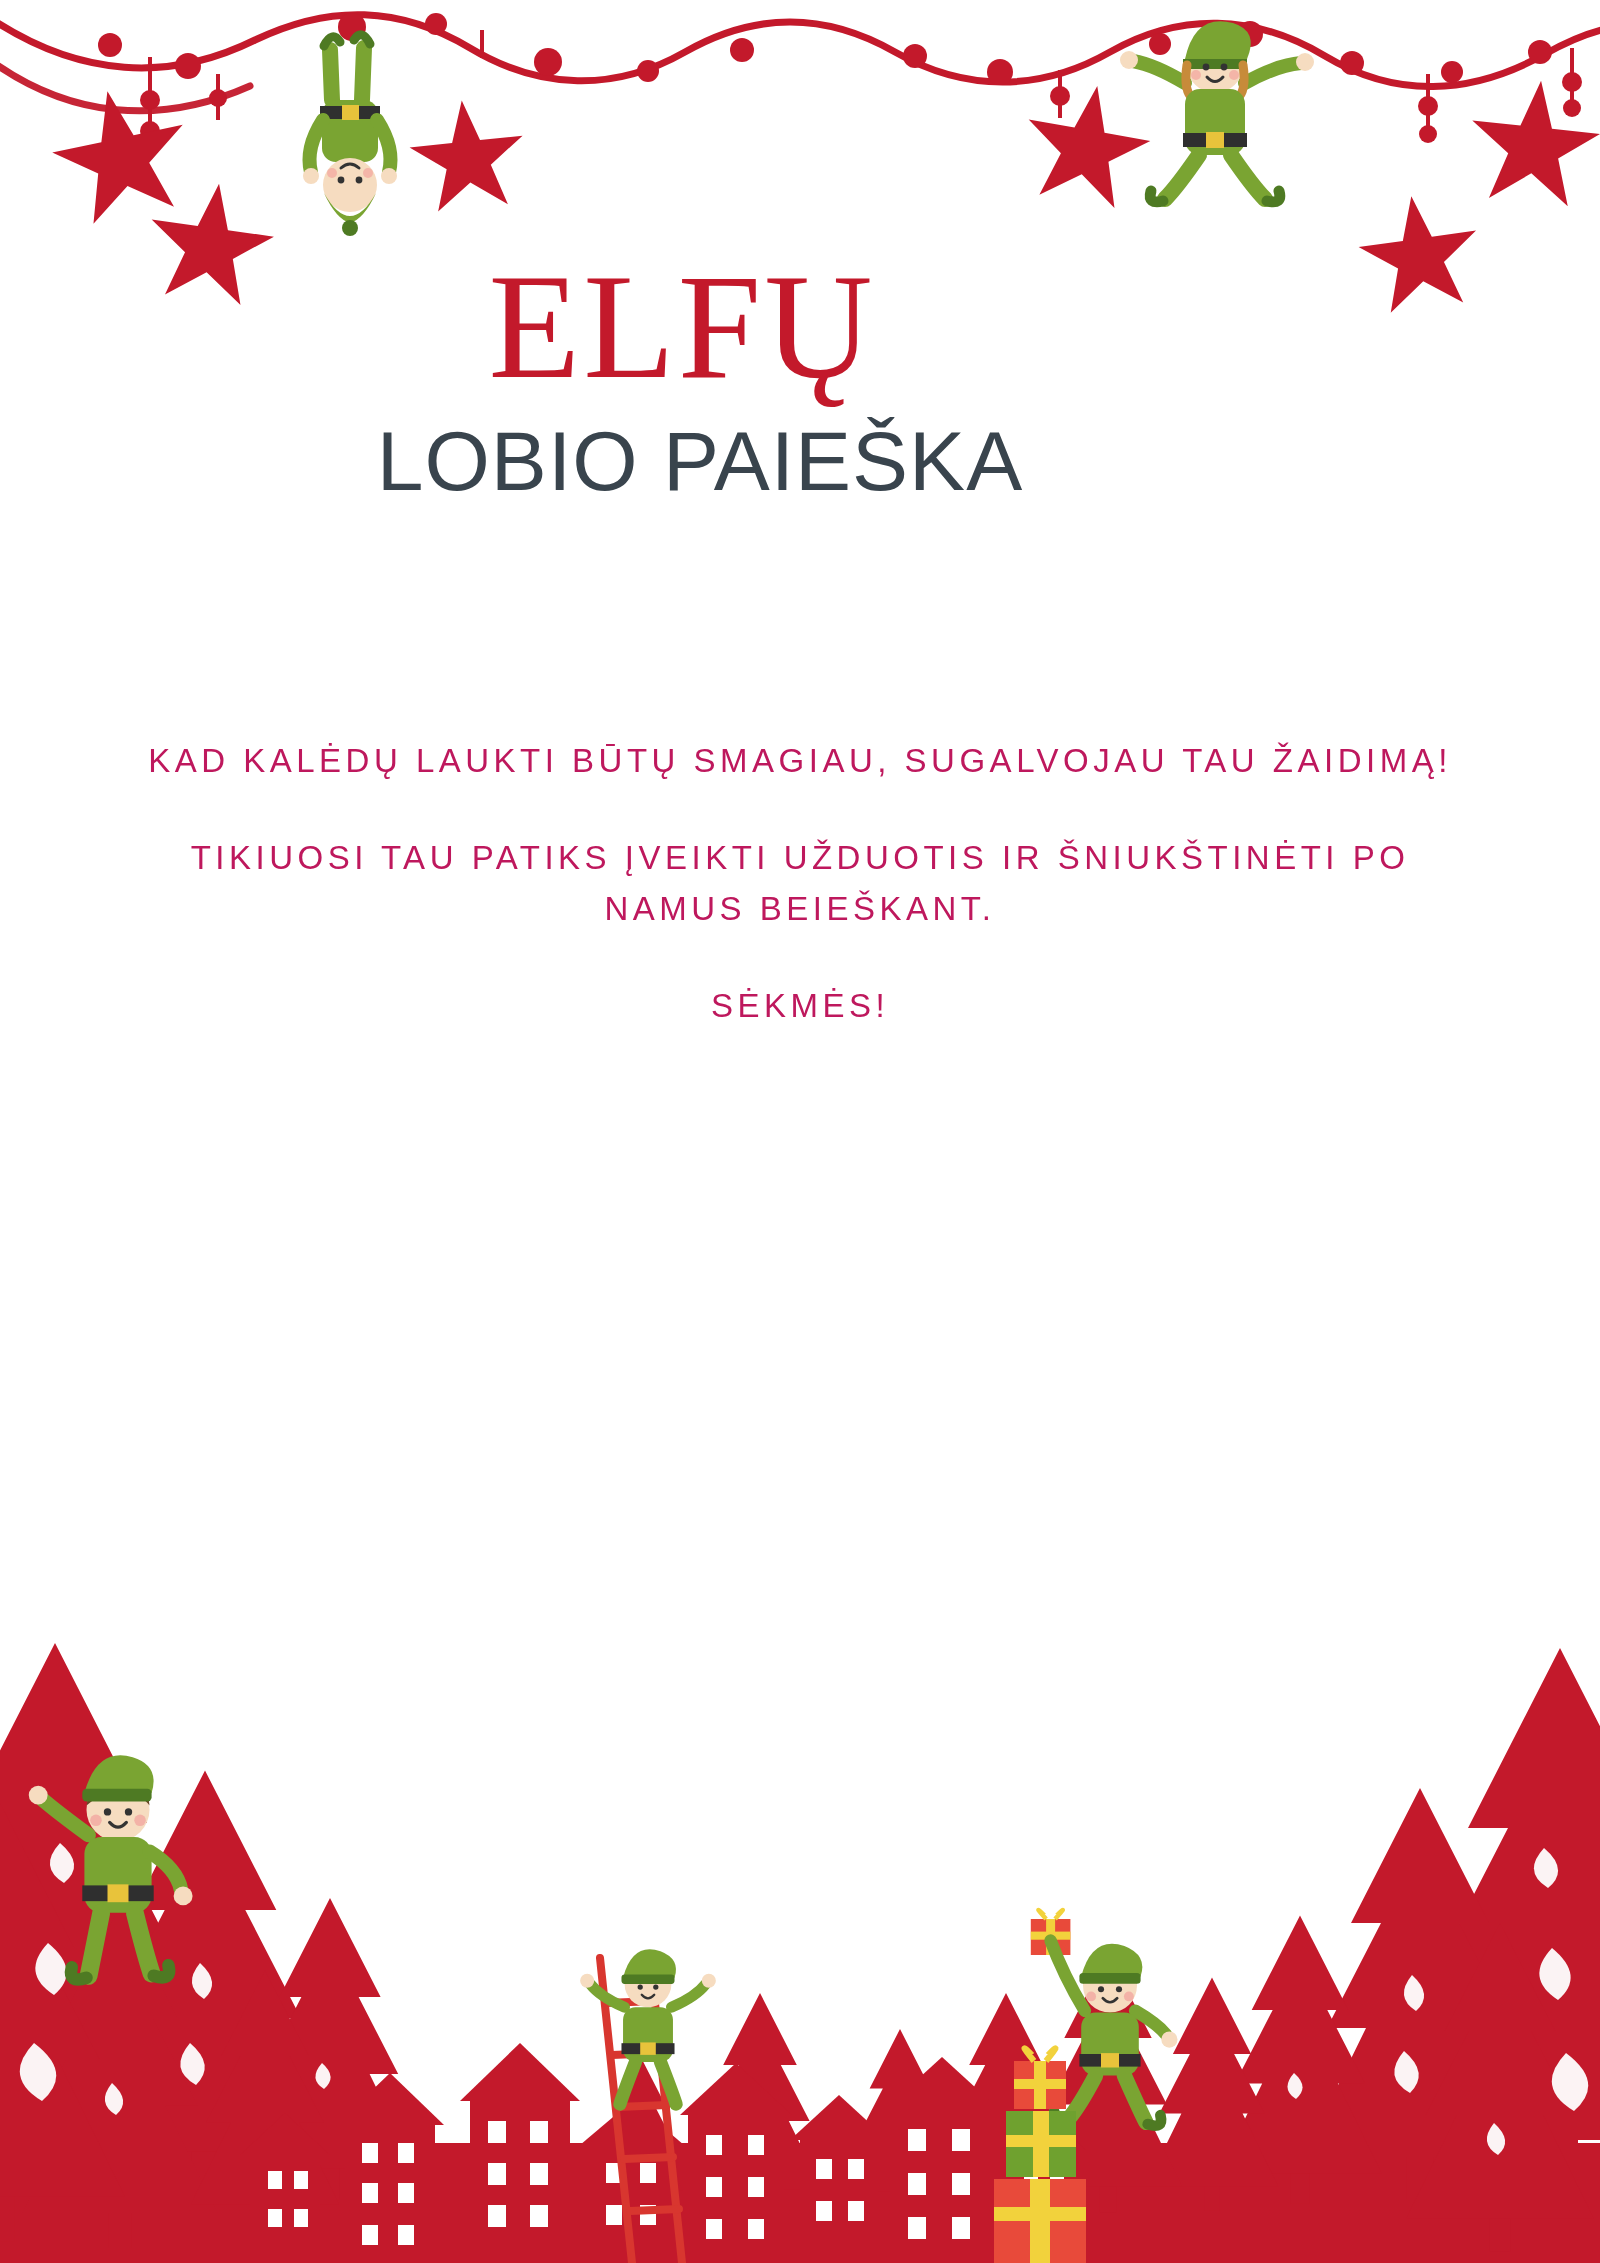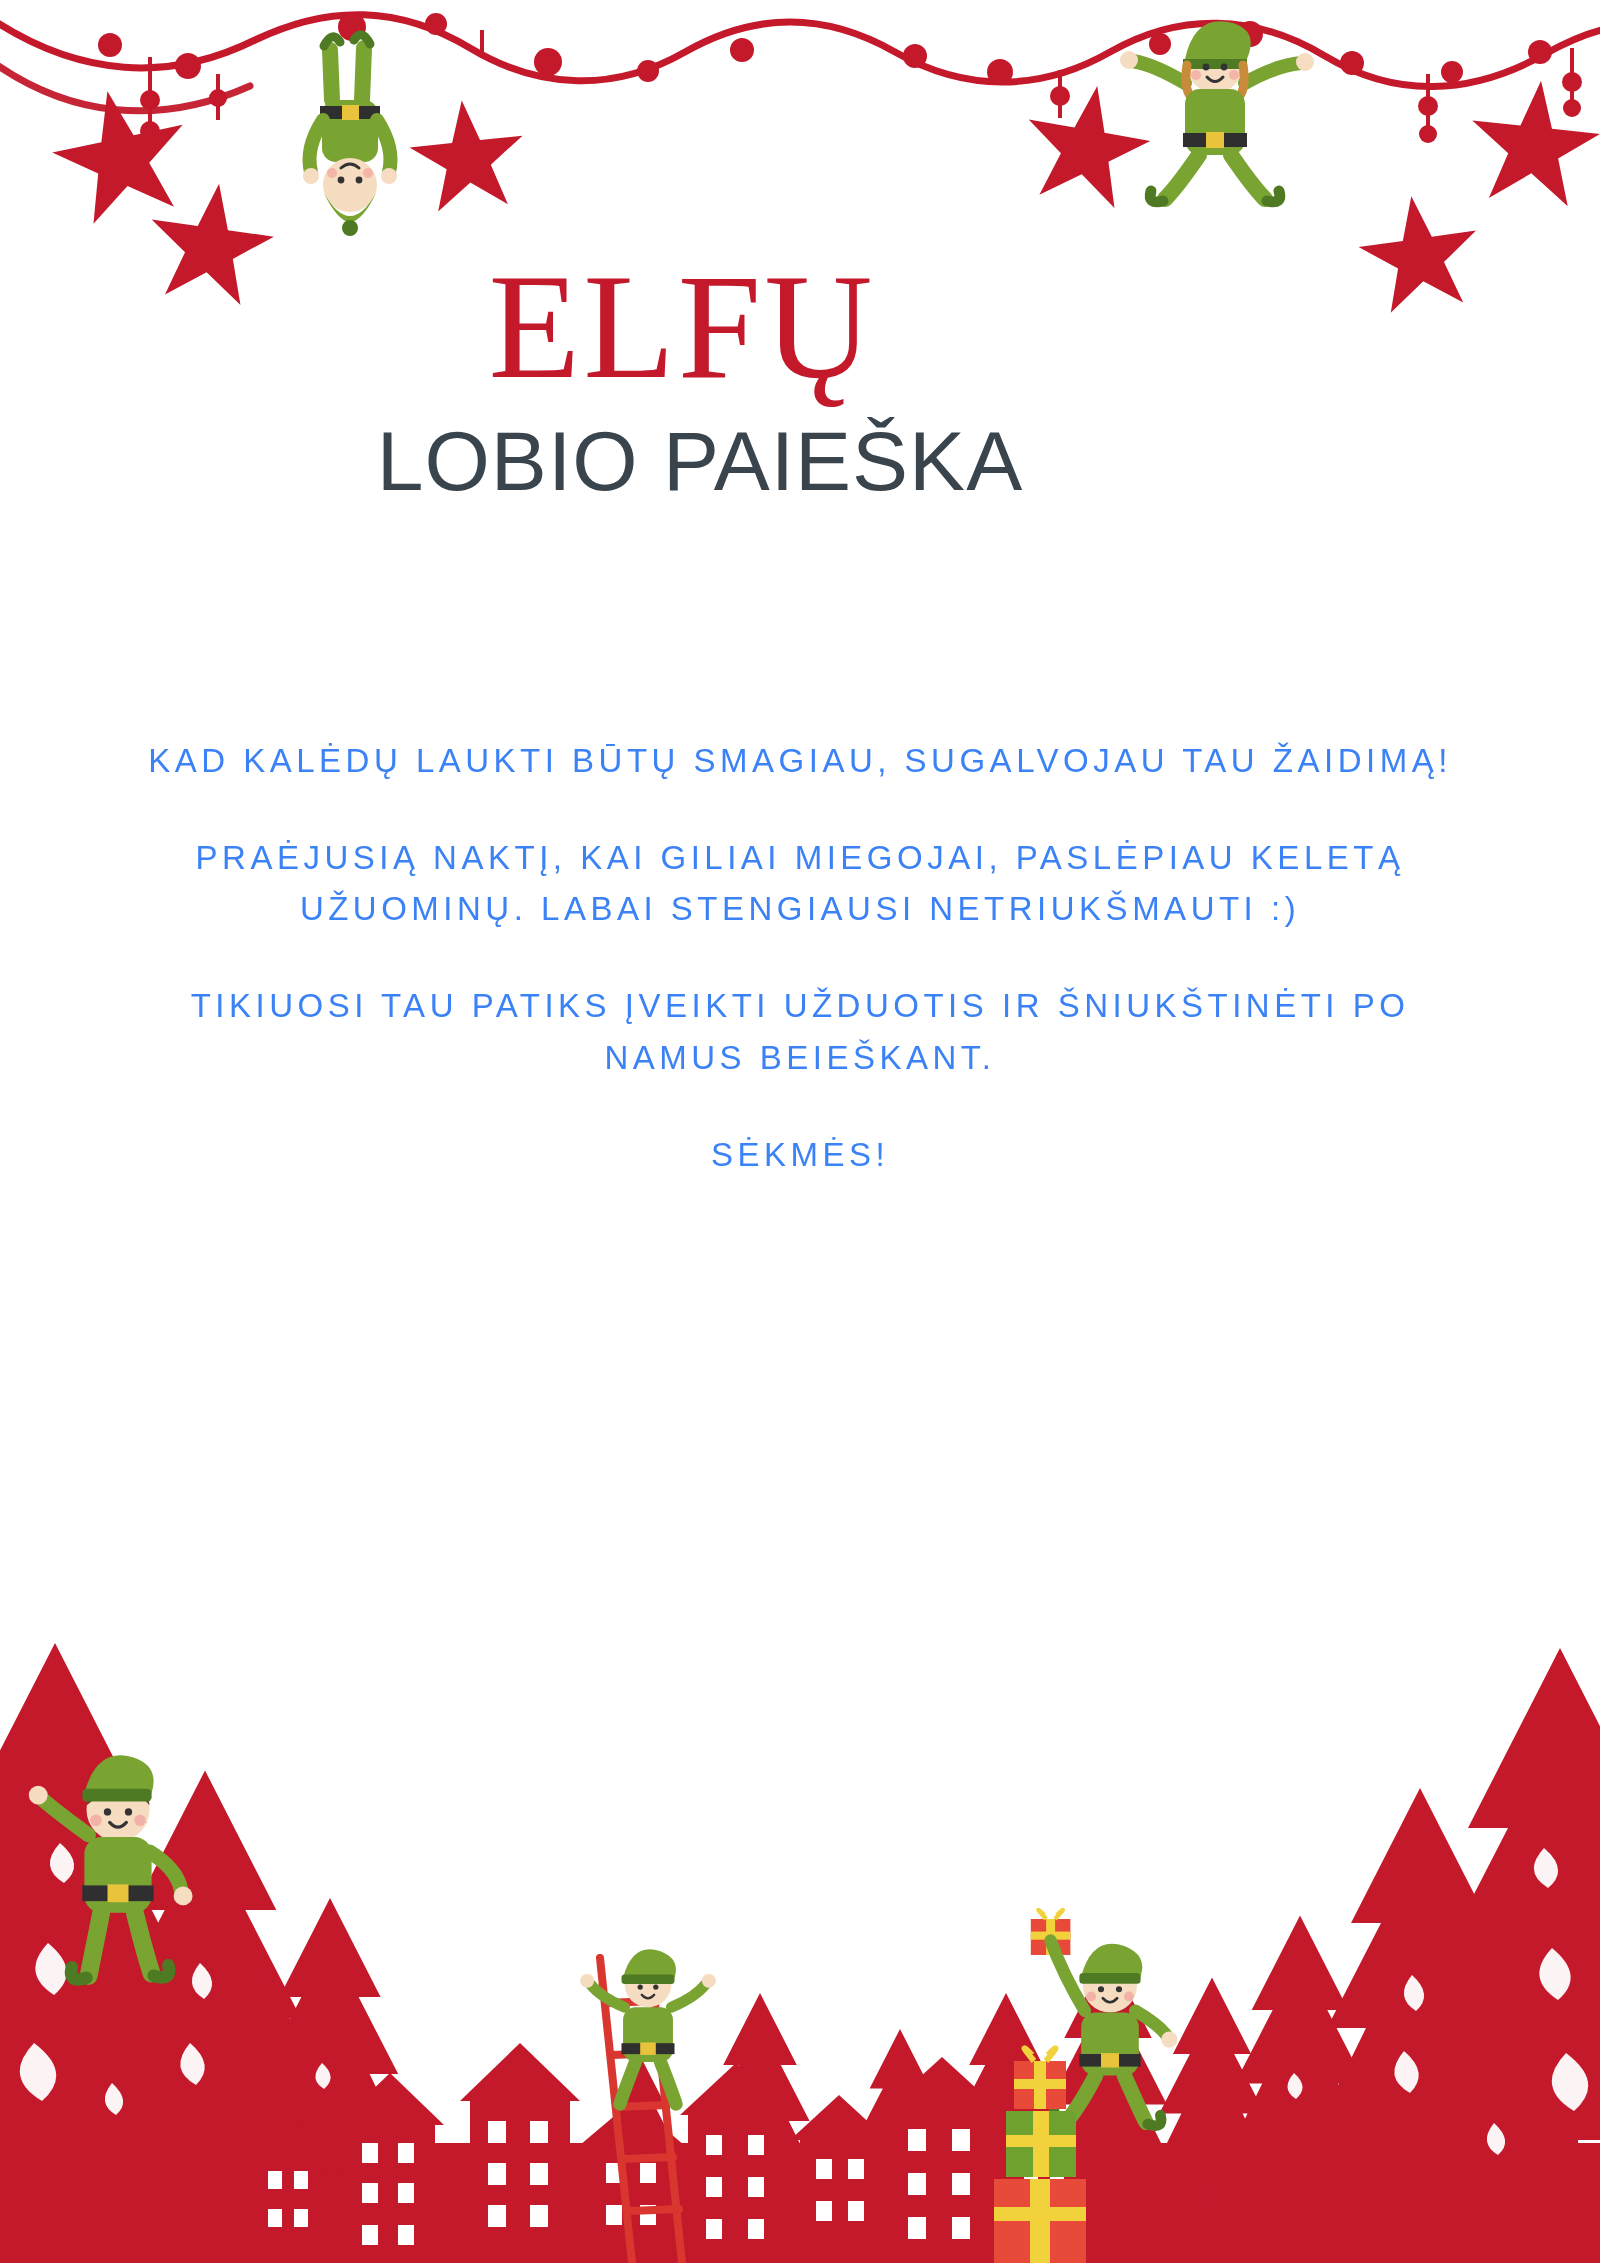--- a/index.html
+++ b/index.html
@@ -66,7 +66,7 @@
     font-size: 33px;
     letter-spacing: 4.5px;
     line-height: 1.55;
-    color: #3b82f6;
+    color: #be185d;
     margin: 0 0 46px 0;
     text-transform: uppercase;
   }

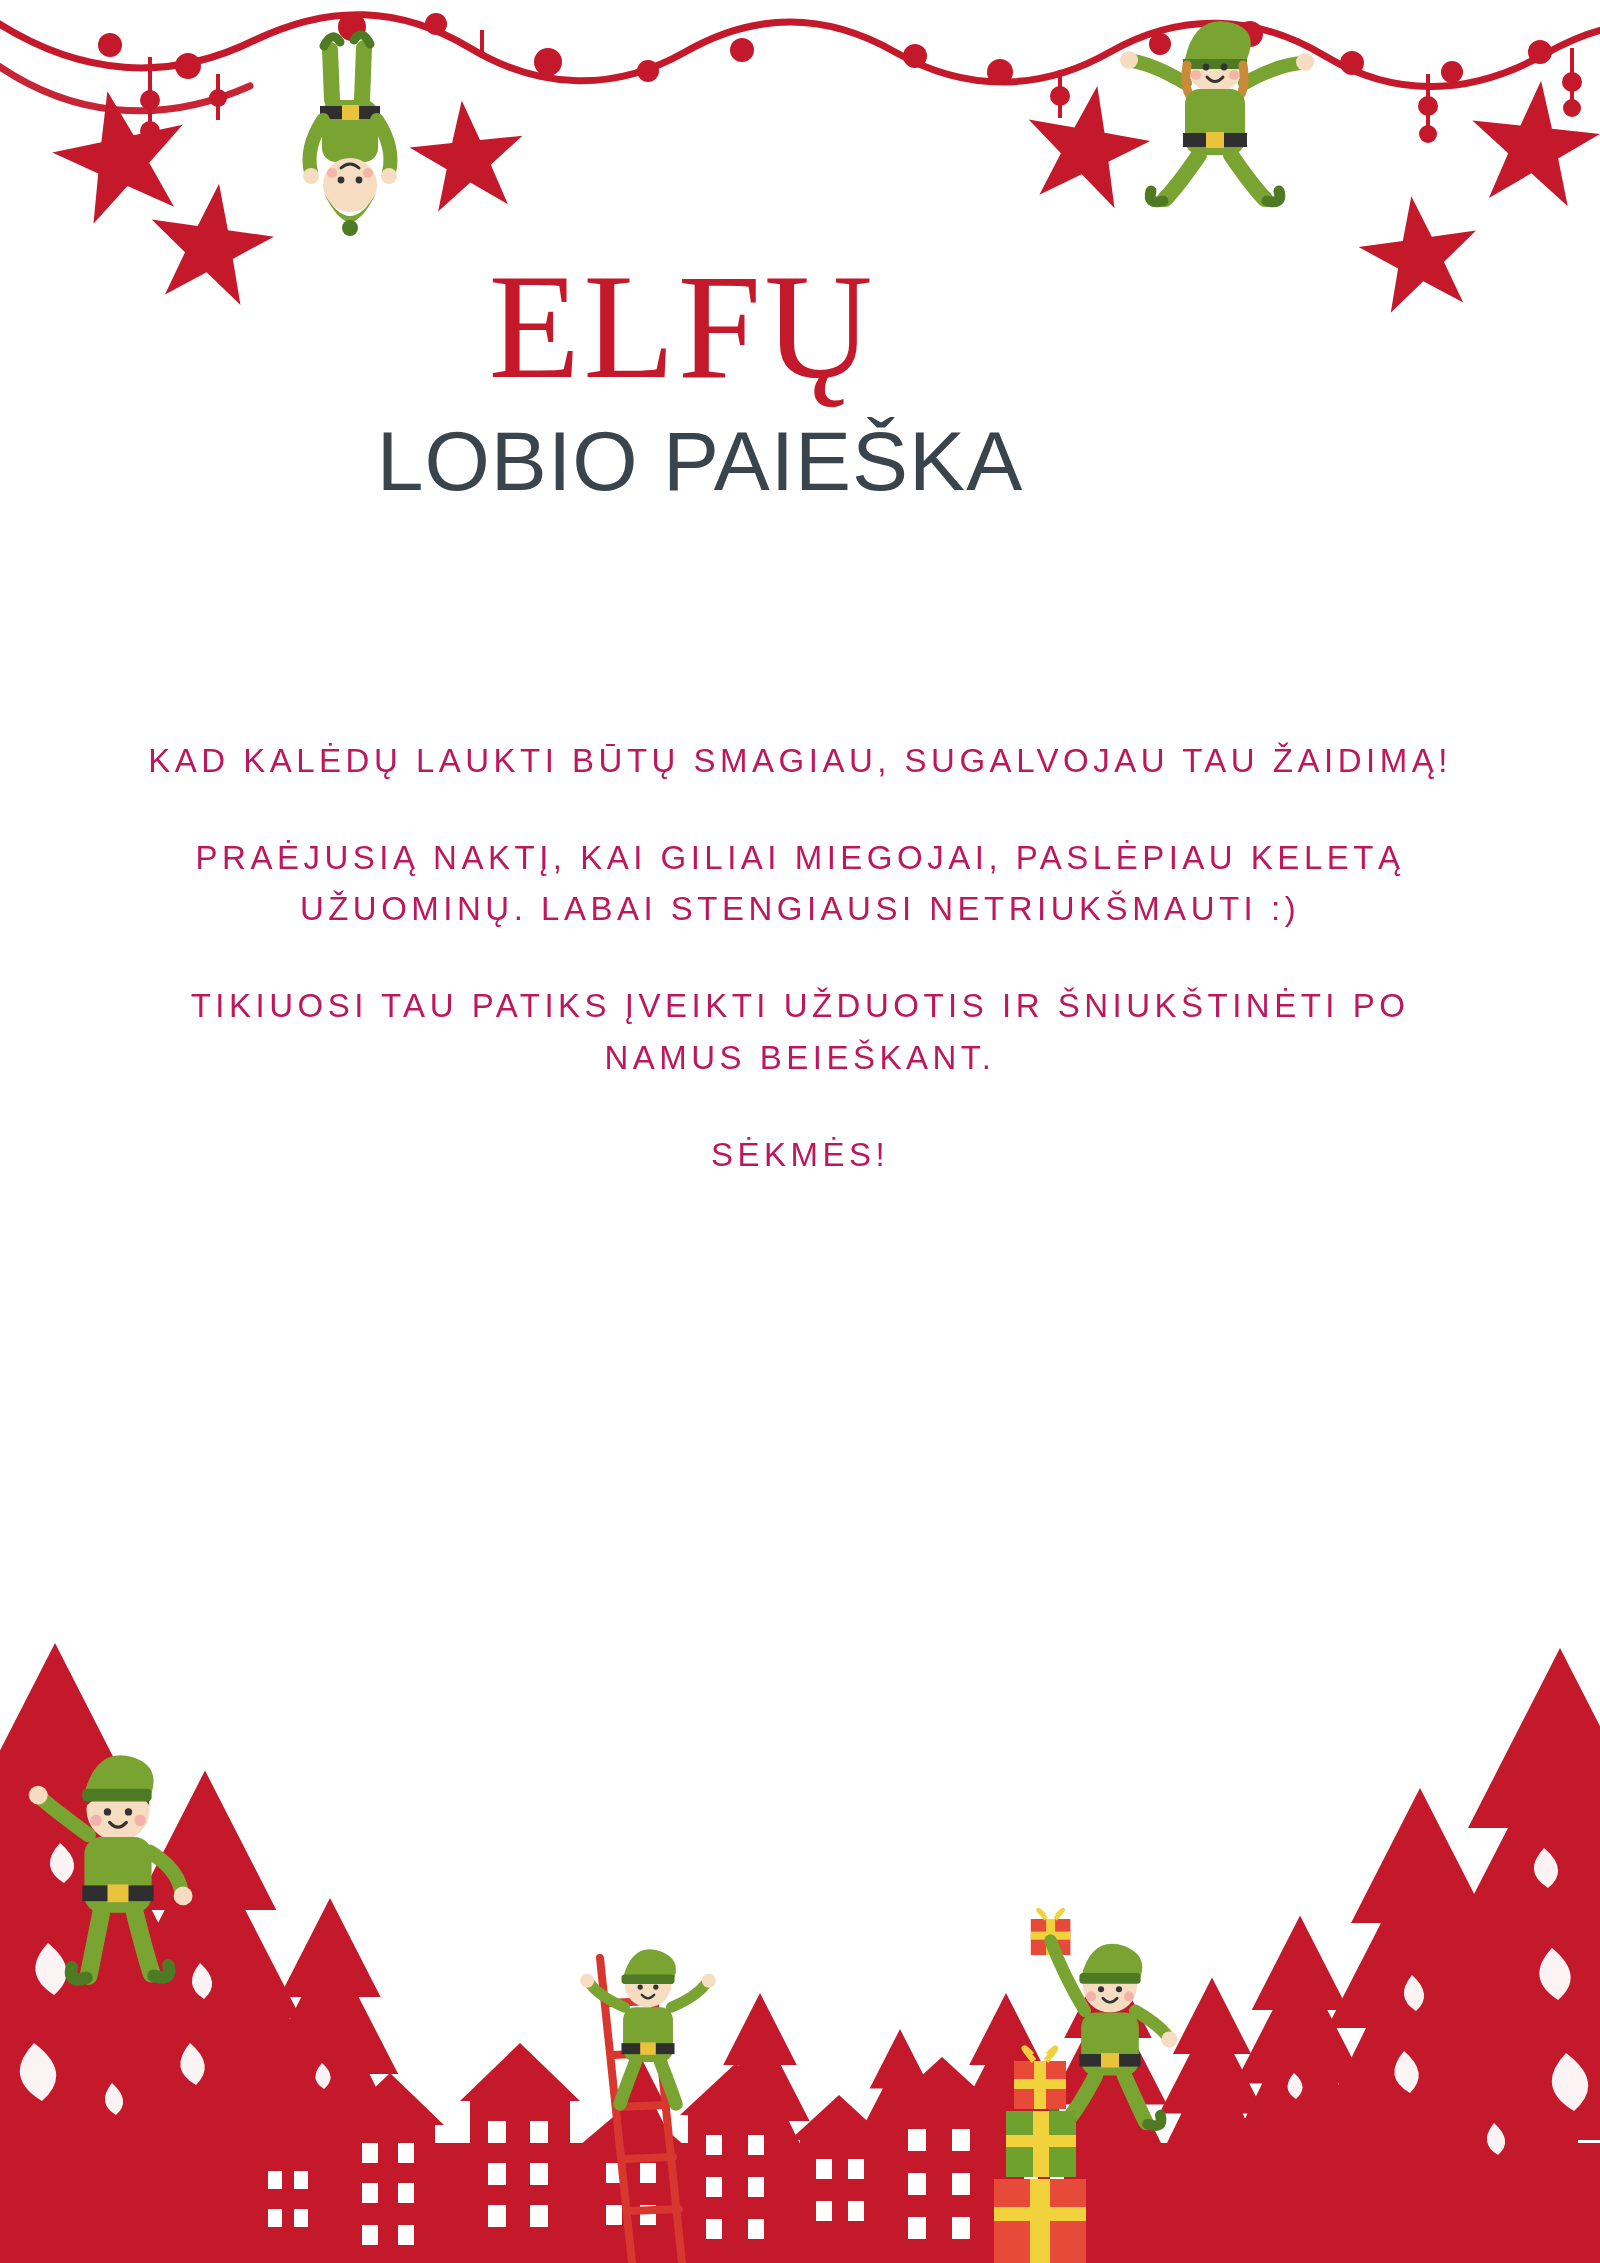--- a/index.html
+++ b/index.html
@@ -228,7 +228,6 @@
 
 <div class="body-block">
   <p class="para">Kad Kalėdų laukti būtų smagiau, sugalvojau tau žaidimą!</p>
-  <p class="para">Praėjusią naktį, kai giliai miegojai, paslėpiau keletą užuominų. Labai stengiausi netriukšmauti :)</p>
   <p class="para">Tikiuosi tau patiks įveikti užduotis ir šniukštinėti po namus beieškant.</p>
   <p class="para closing">Sėkmės!</p>
 </div>

